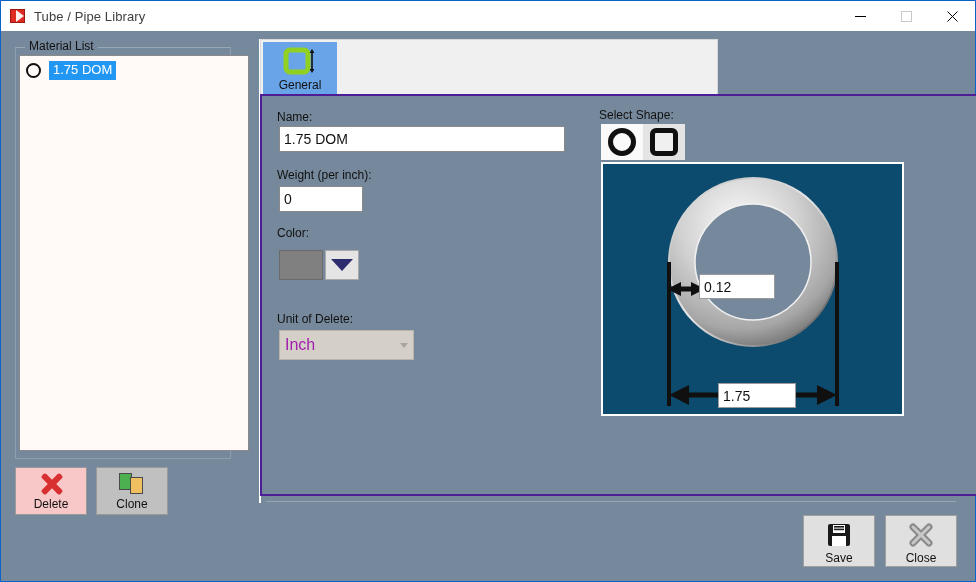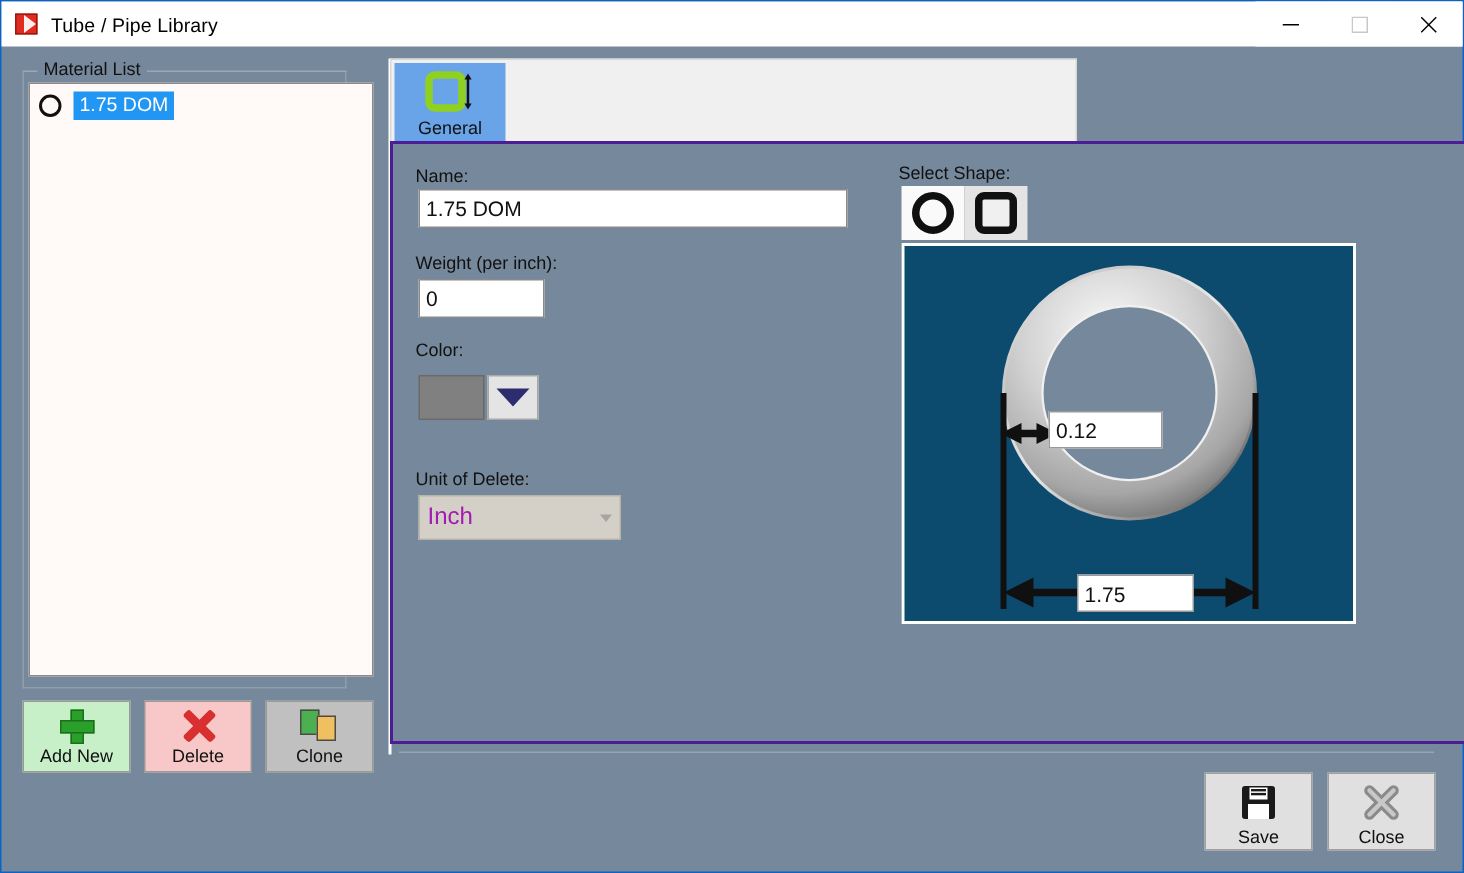--- a/index.html
+++ b/index.html
@@ -55,7 +55,7 @@
   .title-text {
     margin-left: 8px;
     font-size: 13px;
-    color: #000000;
+    color: #404040;
     letter-spacing: .1px;
   }
   .win-controls {

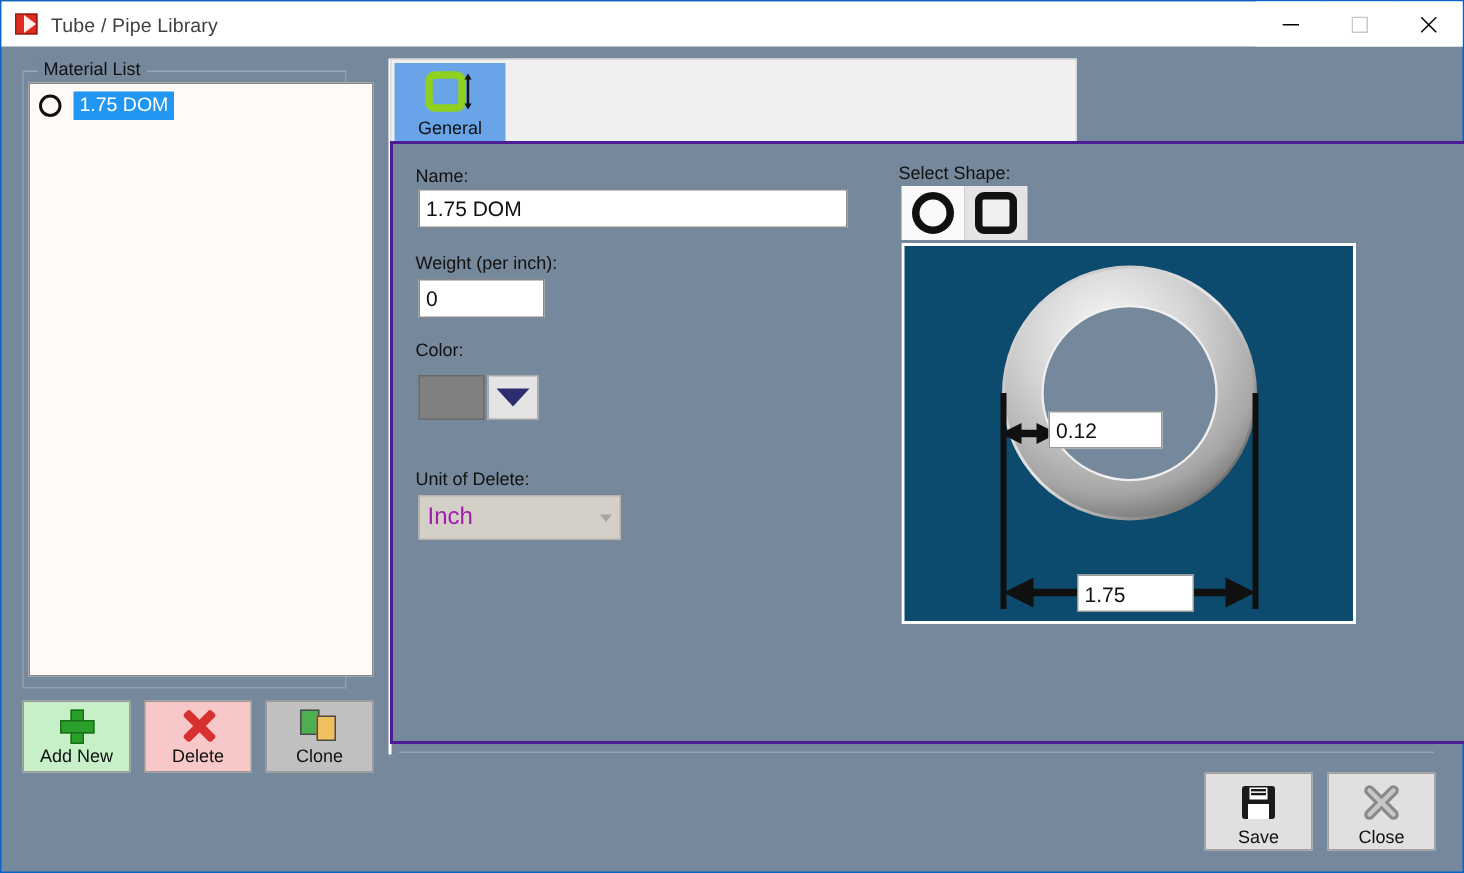--- a/index.html
+++ b/index.html
@@ -389,10 +389,6 @@
   </div>
 
   <div class="left-actions">
-    <div class="act-btn act-add">
-      <div class="icon-plus"></div>
-      <div class="act-label">Add New</div>
-    </div>
     <div class="act-btn act-del">
       <div class="icon-x"></div>
       <div class="act-label">Delete</div>

